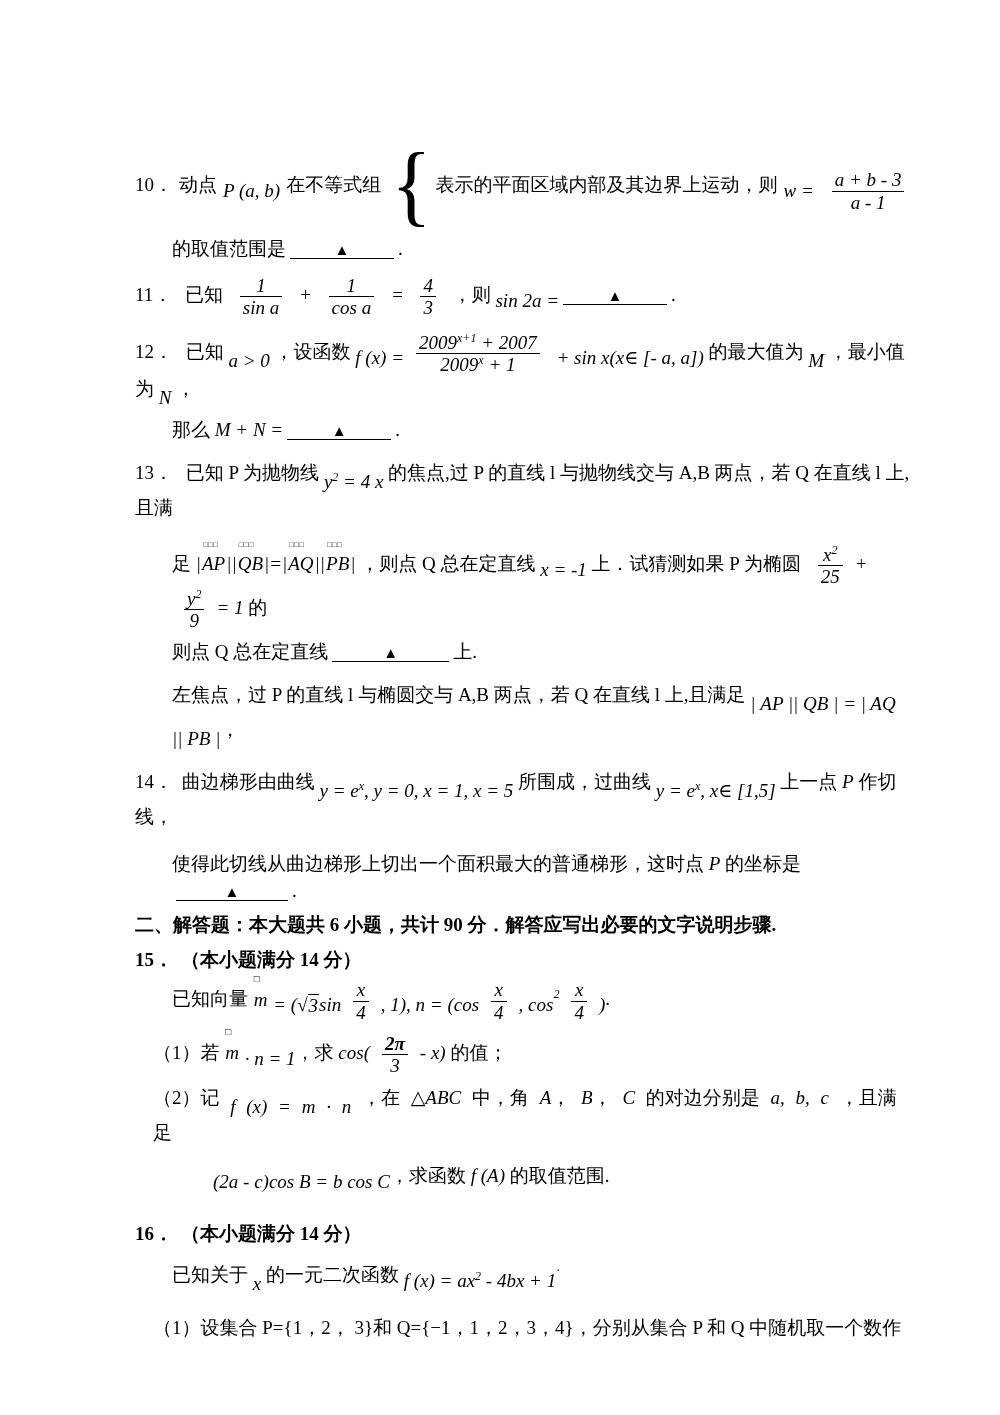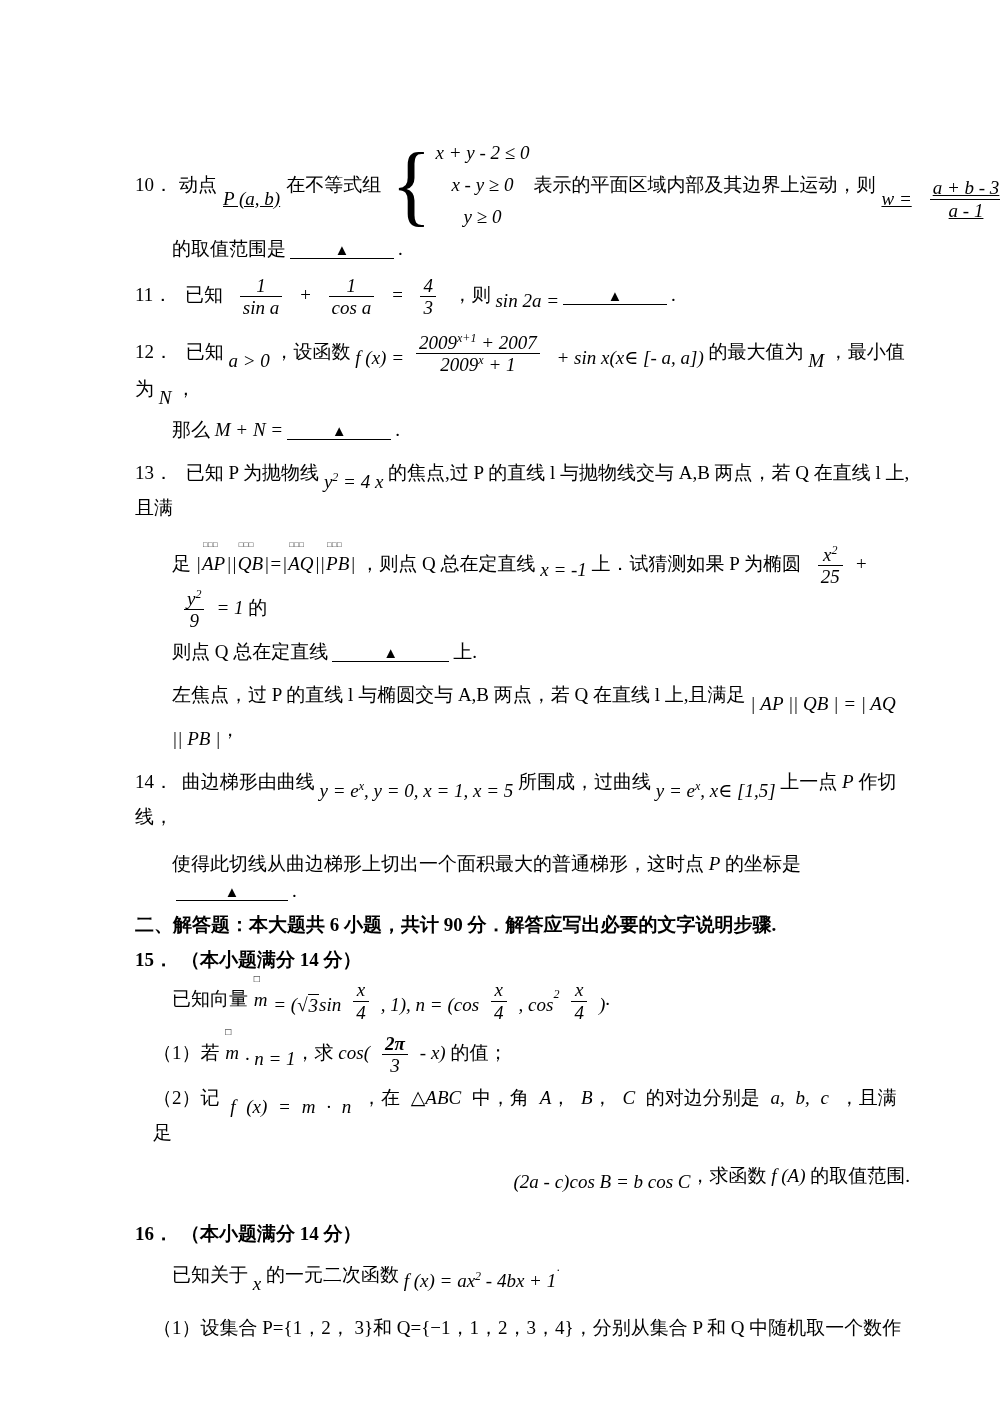--- a/index.html
+++ b/index.html
@@ -60,11 +60,6 @@
       <span class="zh">在不等式组</span>
       <span class="sys">
         <span class="brace">{</span>
-        <span class="rows it">
-          <span class="row">x + y - 2 ≤ 0</span>
-          <span class="row">x -  y ≥ 0</span>
-          <span class="row">y ≥ 0</span>
-        </span>
       </span>
       <span class="zh">表示的平面区域内部及其边界上运动，则</span>
       <span class="it dn">w =</span>

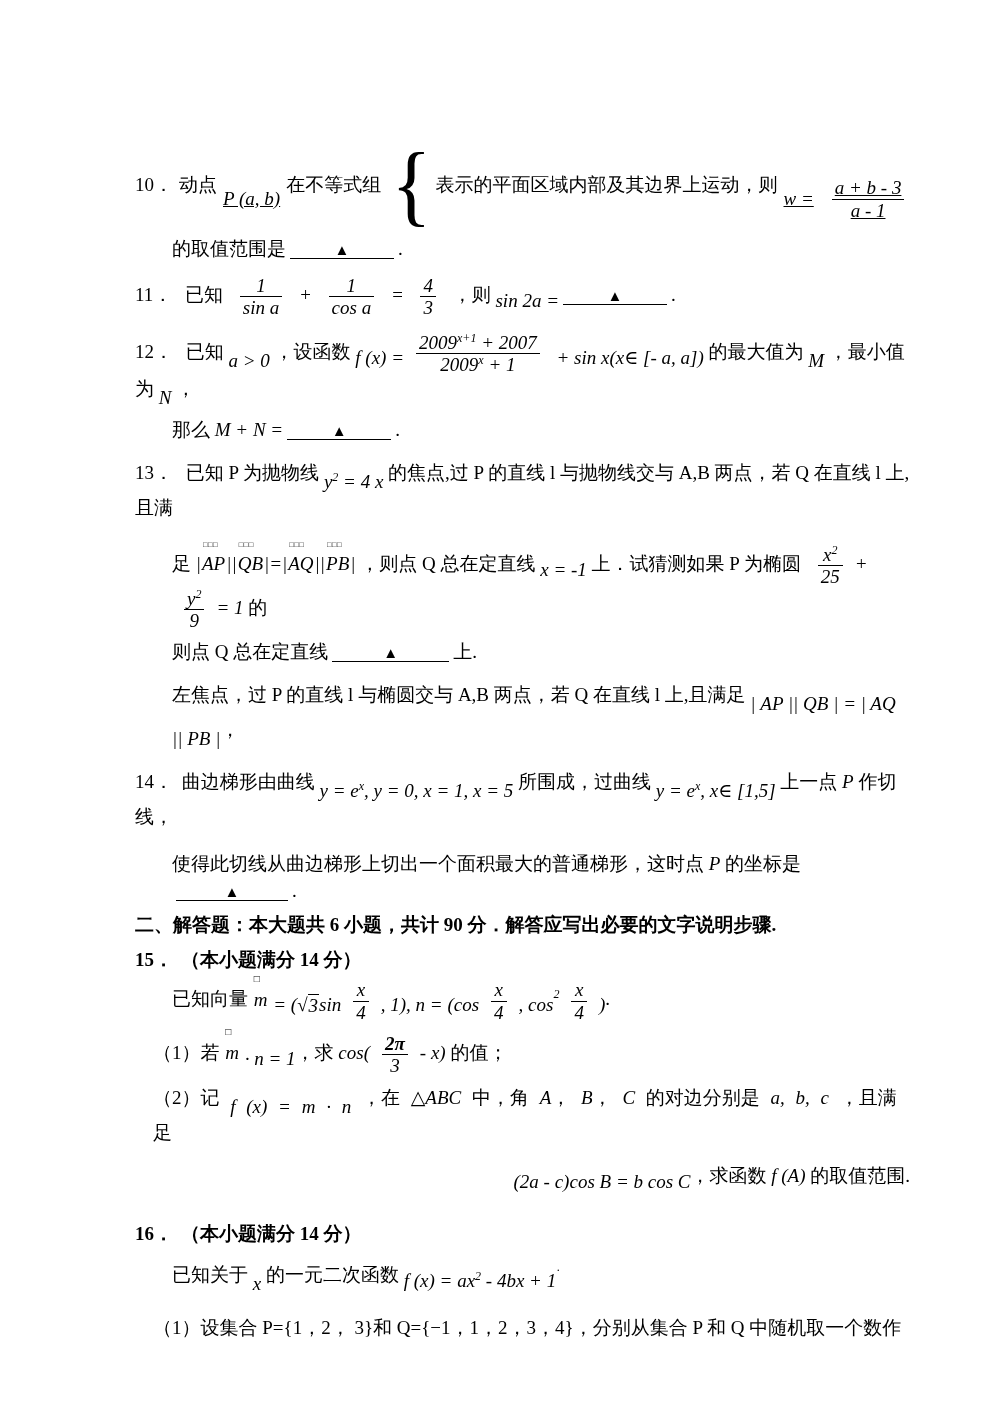--- a/index.html
+++ b/index.html
@@ -34,7 +34,7 @@
   .brace{font-size:84px;font-weight:400;line-height:.95;display:inline-block;transform:scaleY(1.08);}
   .rows{display:inline-block;text-align:center;line-height:1.7;margin-left:4px;}
   .row{display:block;}
-  .dn{position:relative;top:14px;text-decoration:underline;}
+  .dn{position:relative;top:6px;}
   
   .blank{display:inline-block;min-width:92px;border-bottom:1.8px solid #000;text-align:center;margin:0 4px;line-height:1;padding:3px 6px 0 6px;}
   .tri{font-size:15px;}

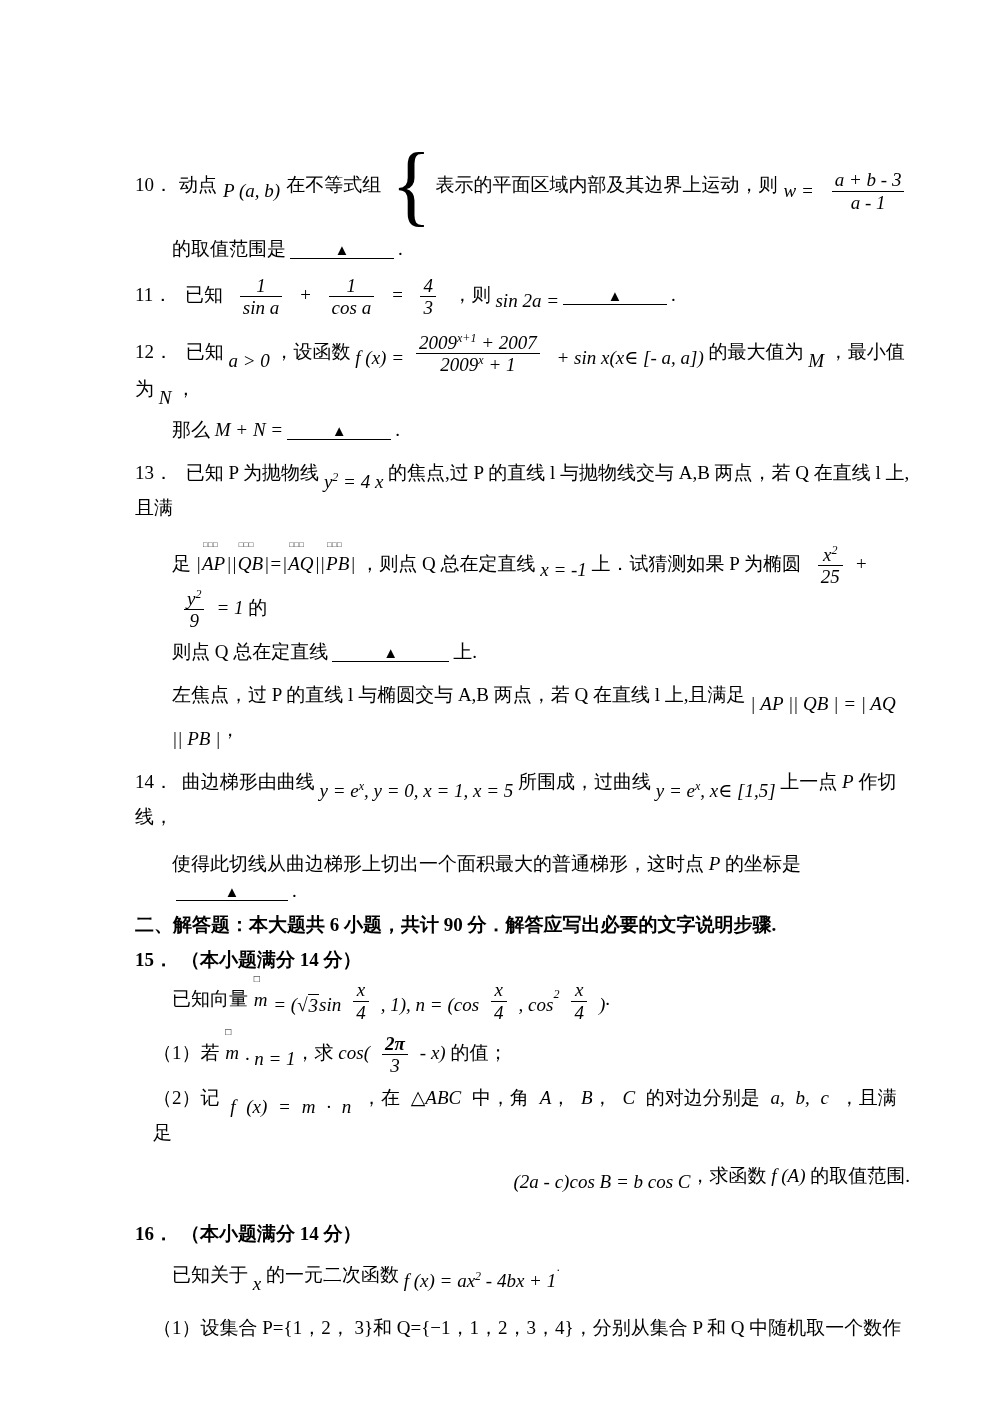--- a/index.html
+++ b/index.html
@@ -16,7 +16,7 @@
   .qnum{margin-right:8px;}
   .ind{padding-left:37px;}
   .ind1{padding-left:18px;}
-  .ind2{padding-left:78px;text-align:right;}
+  .ind2{padding-left:78px;}
   .ind3{padding-left:97px;}
   
   .lo{vertical-align:-6px;}

